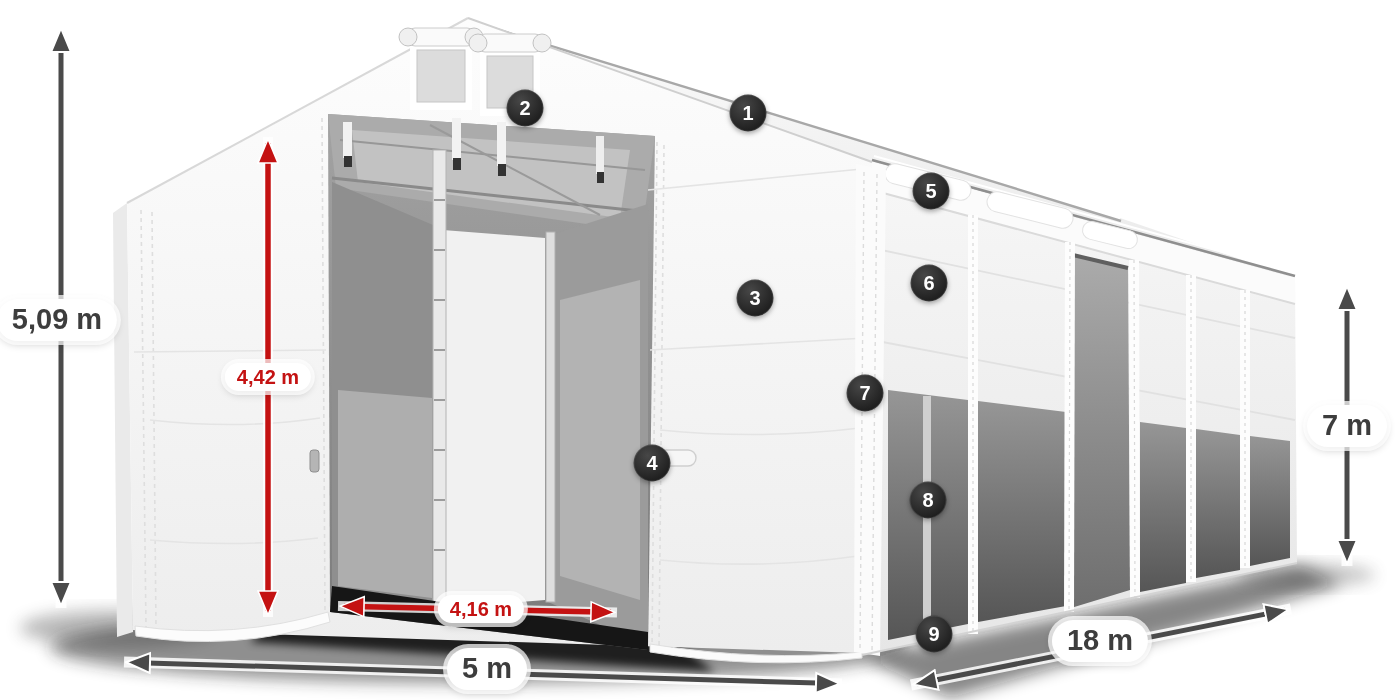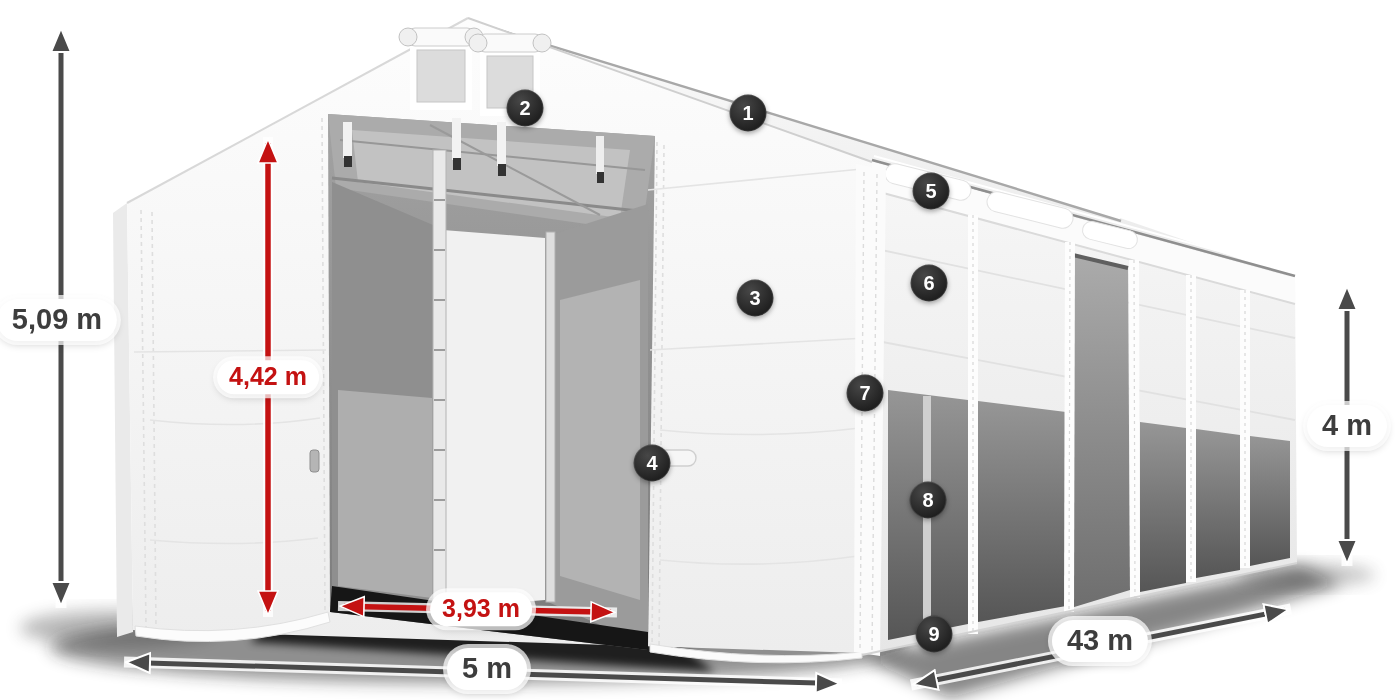--- a/index.html
+++ b/index.html
@@ -11,7 +11,7 @@
         padding:5px 15px;text-align:center;line-height:1.1;
         box-shadow:0 0 0 4px rgba(255,255,255,0.72), 0 3px 9px rgba(0,0,0,0.22);}
   .pill.lg{font-size:29px;}
-  .pill.md{font-size:25px;padding:3px 12px;}
+  .pill.md{font-size:20px;padding:3px 12px;}
   .pill.red{color:#c41212;}
   .badge{position:absolute;transform:translate(-50%,-50%);width:37px;height:37px;
          border-radius:50%;display:flex;align-items:center;justify-content:center;

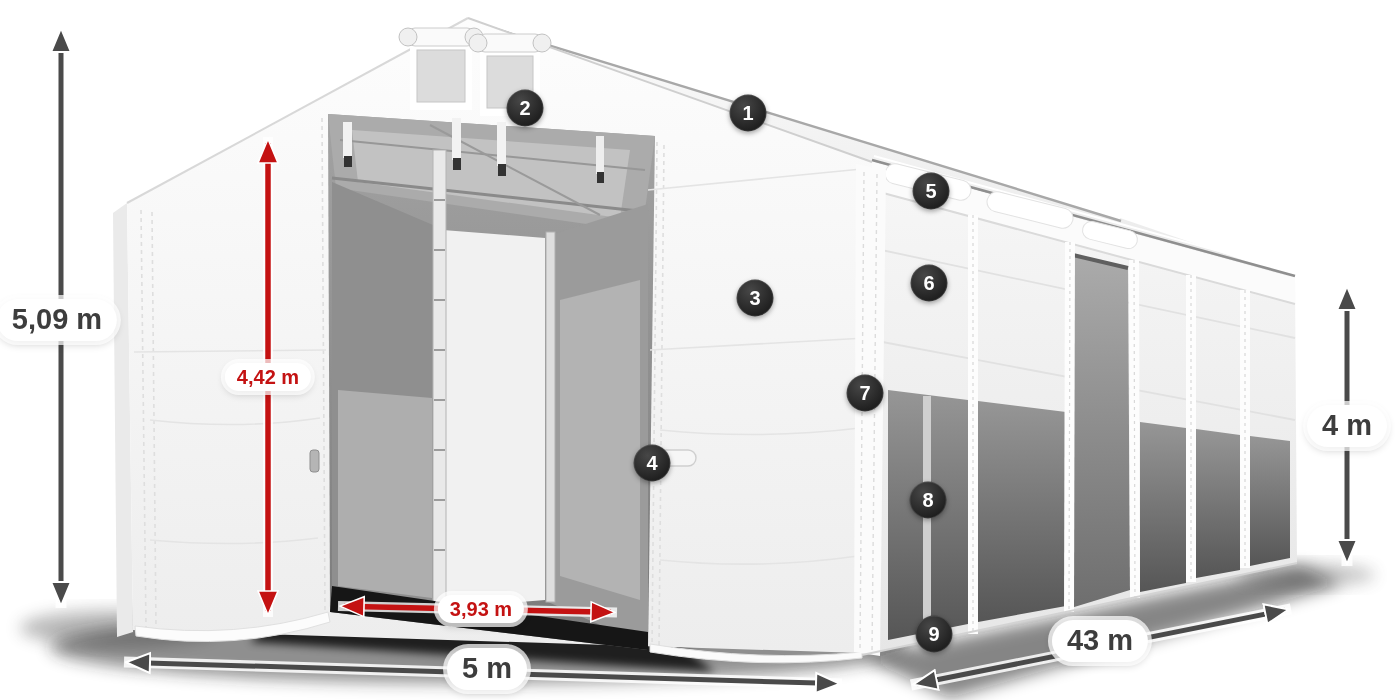--- a/index.html
+++ b/index.html
@@ -256,7 +256,7 @@
   <div class="pill md red" style="left:481px;top:609px;">3,93 m</div>
   <div class="pill lg" style="left:487px;top:669px;">5 m</div>
   <div class="pill lg" style="left:1100px;top:641px;">43 m</div>
-  <div class="pill lg" style="left:1347px;top:426px;">4 m</div>
+  <div class="pill lg" style="left:1347px;top:426px;">7 m</div>
 
   <div class="badge" style="left:748px;top:113px;">1</div>
   <div class="badge" style="left:525px;top:108px;">2</div>

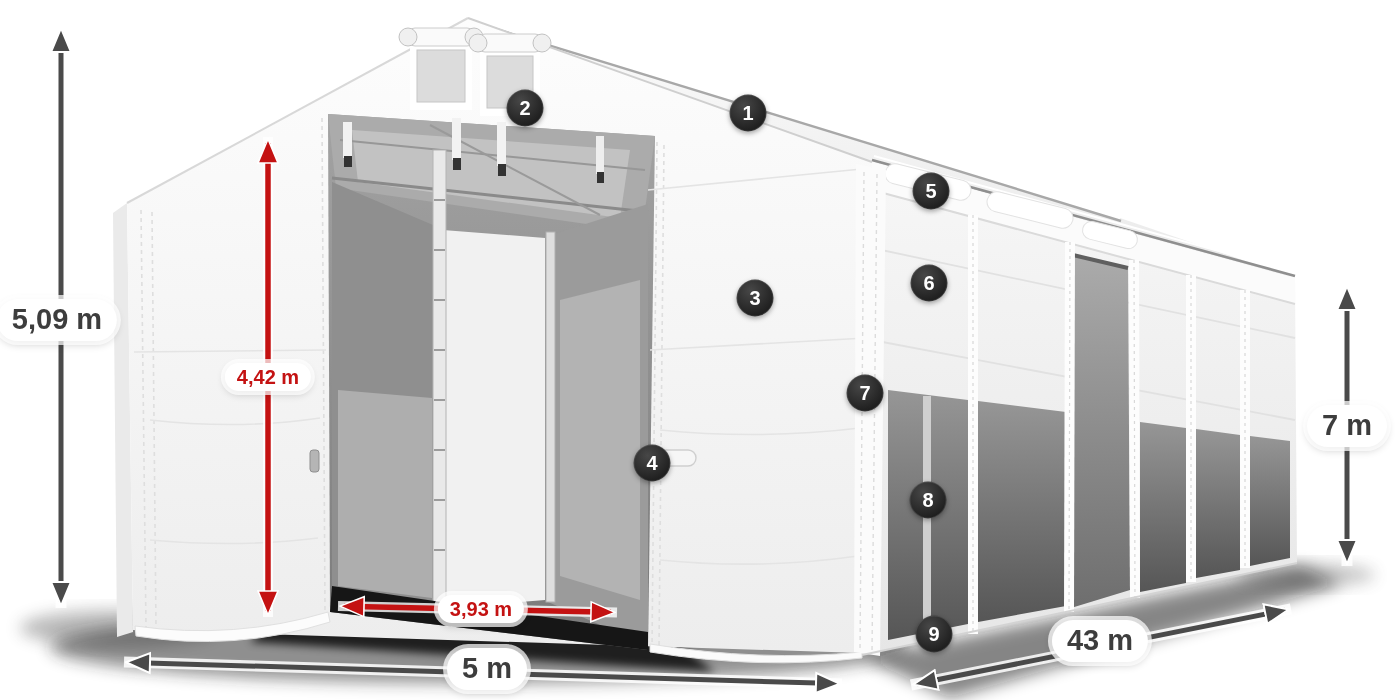--- a/index.html
+++ b/index.html
@@ -253,7 +253,7 @@
 
   <div class="pill lg" style="left:57px;top:320px;">5,09 m</div>
   <div class="pill md red" style="left:268px;top:377px;">4,42 m</div>
-  <div class="pill md red" style="left:481px;top:609px;">3,93 m</div>
+  <div class="pill md red" style="left:481px;top:609px;">4,16 m</div>
   <div class="pill lg" style="left:487px;top:669px;">5 m</div>
   <div class="pill lg" style="left:1100px;top:641px;">43 m</div>
   <div class="pill lg" style="left:1347px;top:426px;">7 m</div>

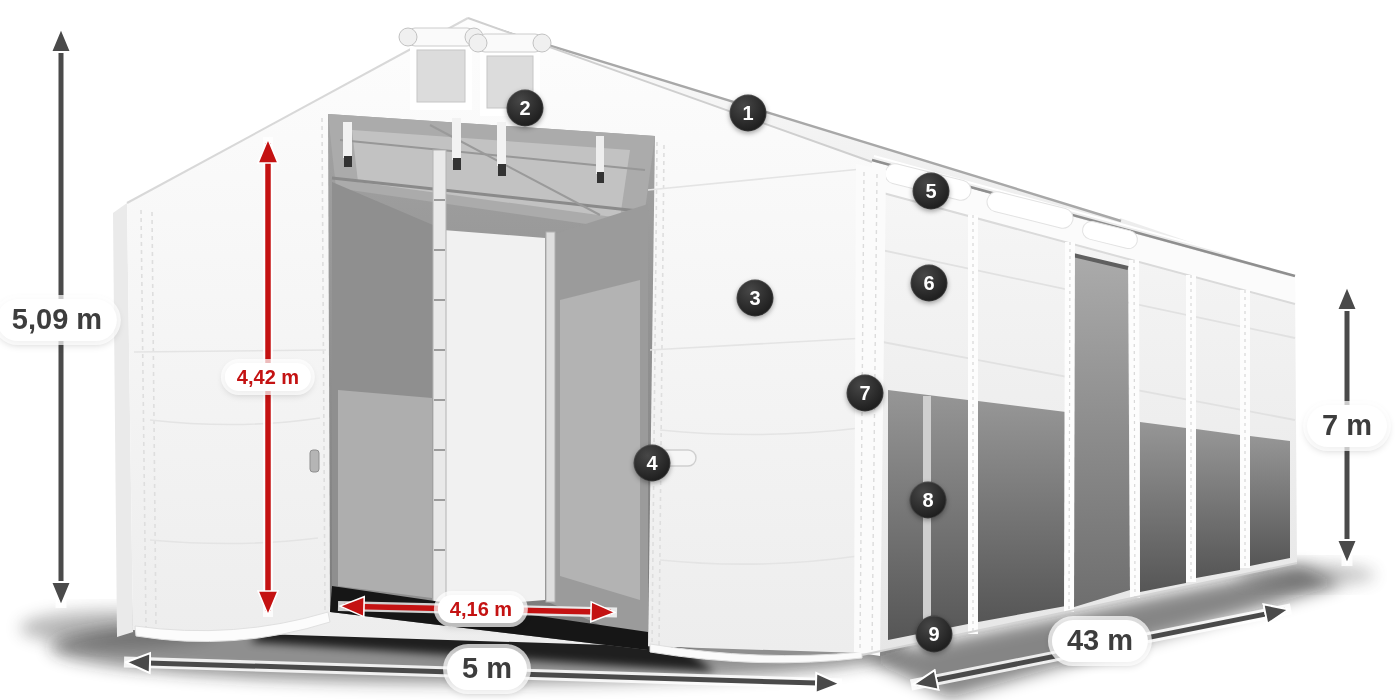--- a/index.html
+++ b/index.html
@@ -255,7 +255,7 @@
   <div class="pill md red" style="left:268px;top:377px;">4,42 m</div>
   <div class="pill md red" style="left:481px;top:609px;">4,16 m</div>
   <div class="pill lg" style="left:487px;top:669px;">5 m</div>
-  <div class="pill lg" style="left:1100px;top:641px;">43 m</div>
+  <div class="pill lg" style="left:1100px;top:641px;">18 m</div>
   <div class="pill lg" style="left:1347px;top:426px;">7 m</div>
 
   <div class="badge" style="left:748px;top:113px;">1</div>

